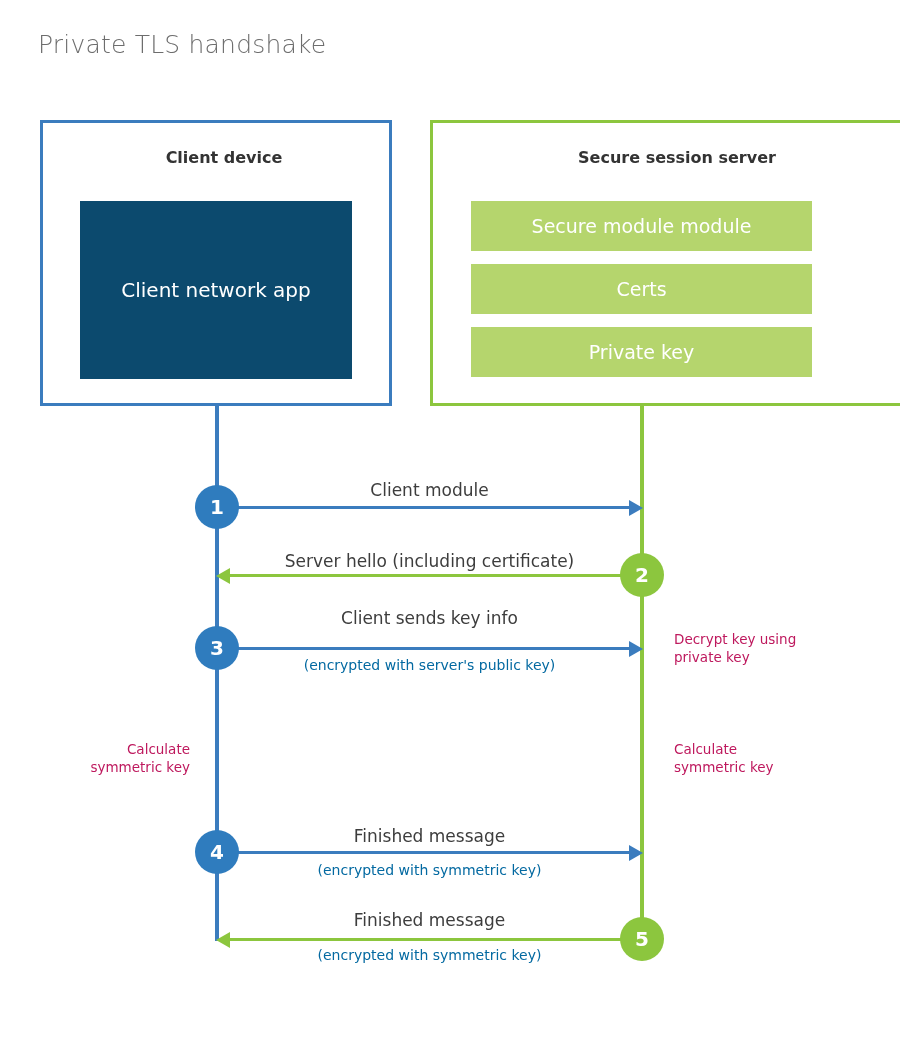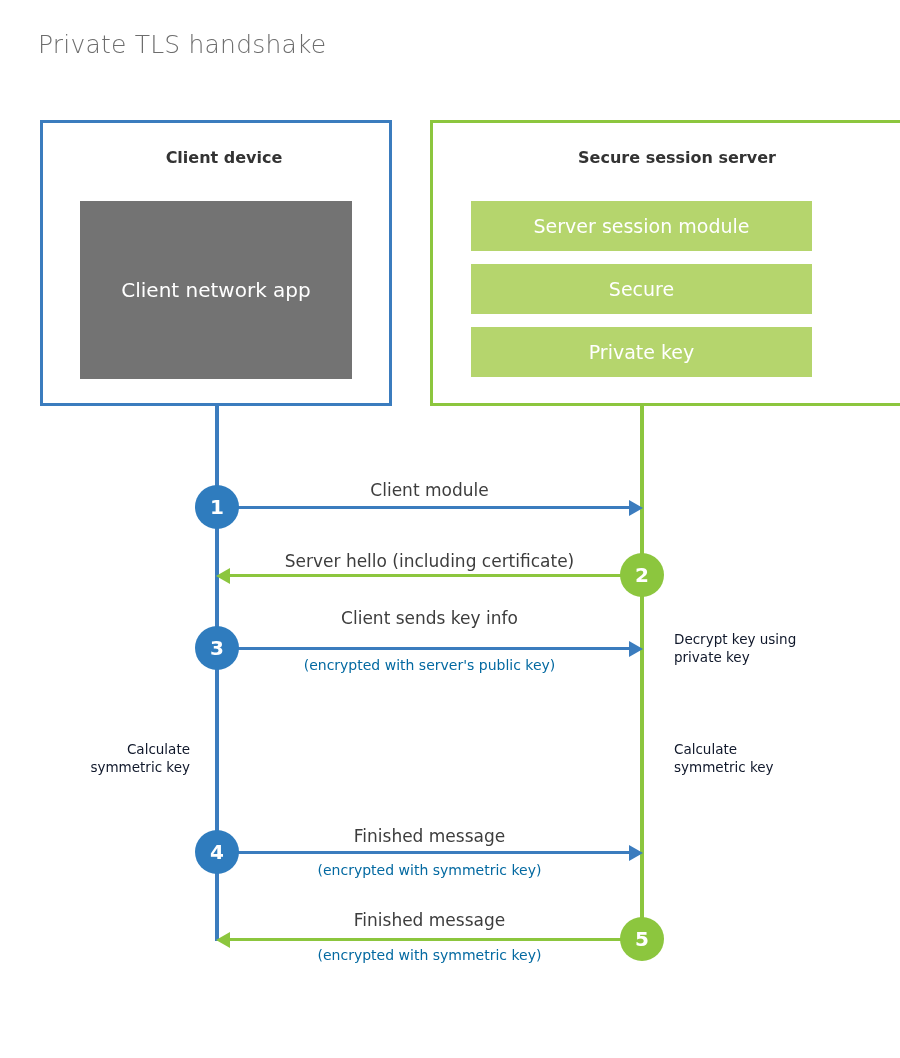--- a/index.html
+++ b/index.html
@@ -161,7 +161,7 @@
 
 <div id="server-box" class="entity-box">
   <div class="entity-title">Secure session server</div>
-  <div id="server-block-0" class="inner-block server-block">Server session module</div>
+  <div id="server-block-0" class="inner-block server-block">Secure module module</div>
   <div id="server-block-1" class="inner-block server-block">Secure</div>
   <div id="server-block-2" class="inner-block server-block">Private key</div>
 </div>

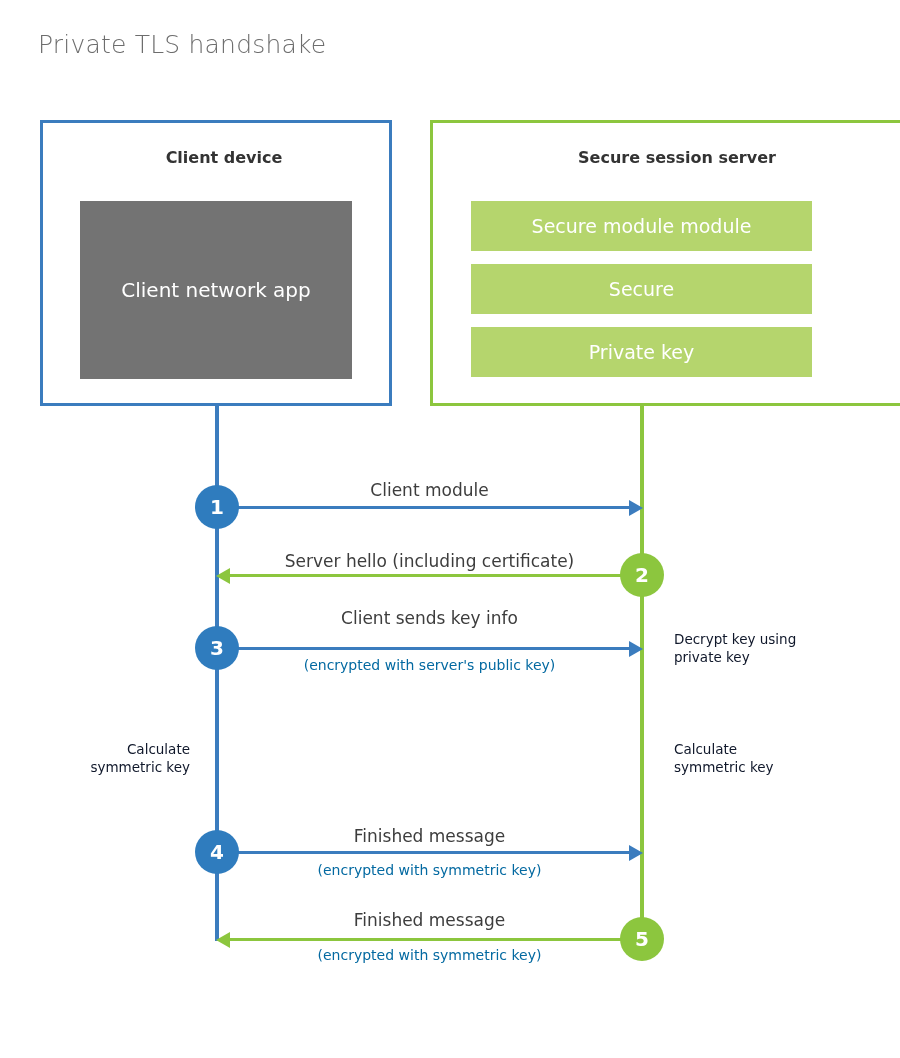--- a/index.html
+++ b/index.html
@@ -63,7 +63,7 @@
   #client-app-block {
     left: 37px; top: 78px;
     width: 272px; height: 178px;
-    background: #737373;
+    background: #0c4a6e;
     font-size: 20px;
     line-height: 1.45;
     padding: 0 20px;

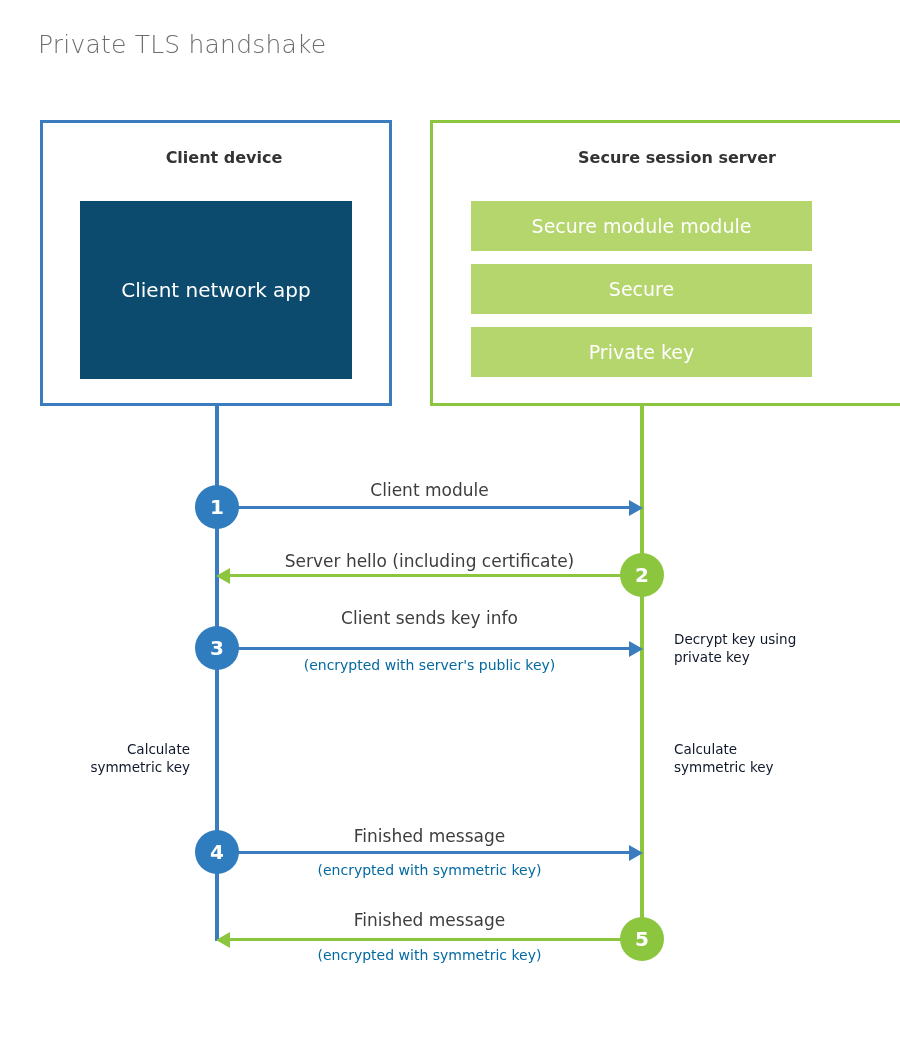--- a/index.html
+++ b/index.html
@@ -162,7 +162,7 @@
 <div id="server-box" class="entity-box">
   <div class="entity-title">Secure session server</div>
   <div id="server-block-0" class="inner-block server-block">Secure module module</div>
-  <div id="server-block-1" class="inner-block server-block">Secure</div>
+  <div id="server-block-1" class="inner-block server-block">Certs</div>
   <div id="server-block-2" class="inner-block server-block">Private key</div>
 </div>
 

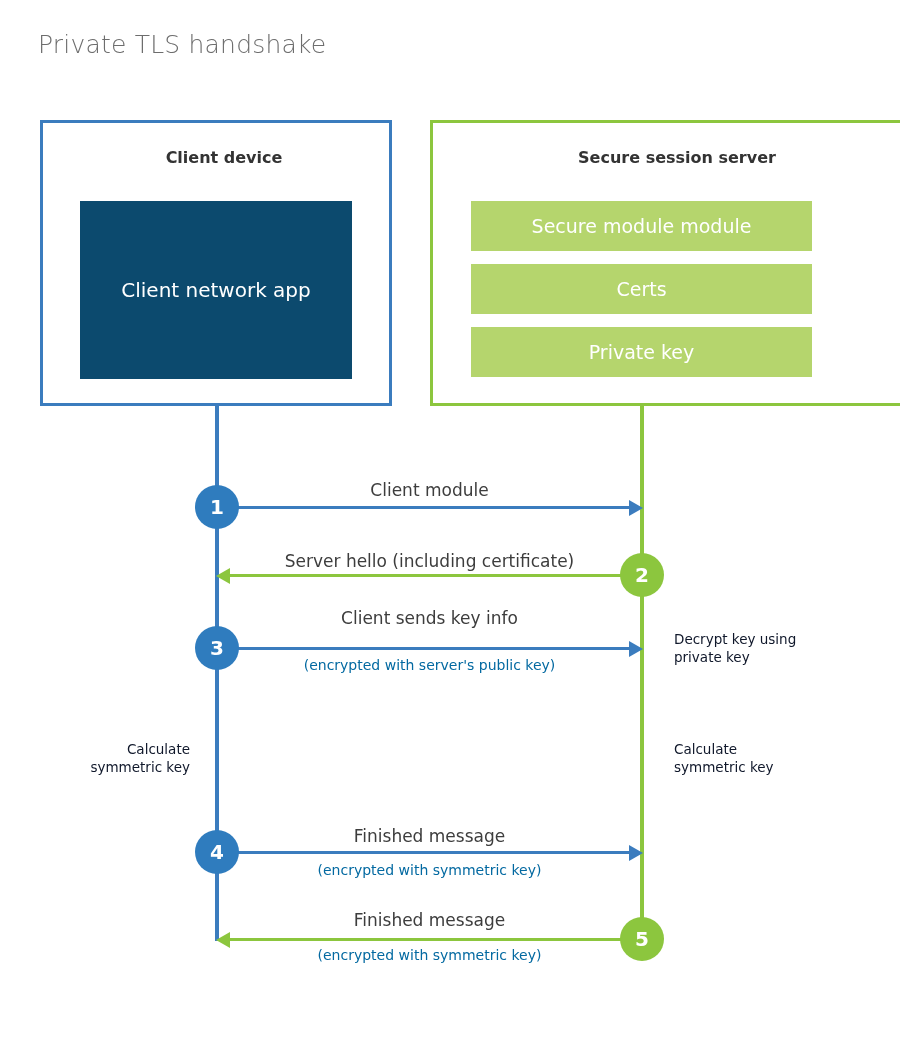--- a/index.html
+++ b/index.html
@@ -143,7 +143,7 @@
   .side-note {
     position: absolute;
     font-size: 13.5px;
-    color: #0f172a;
+    color: #be185d;
     line-height: 1.35;
   }
   .side-note.right-align { text-align: right; }

